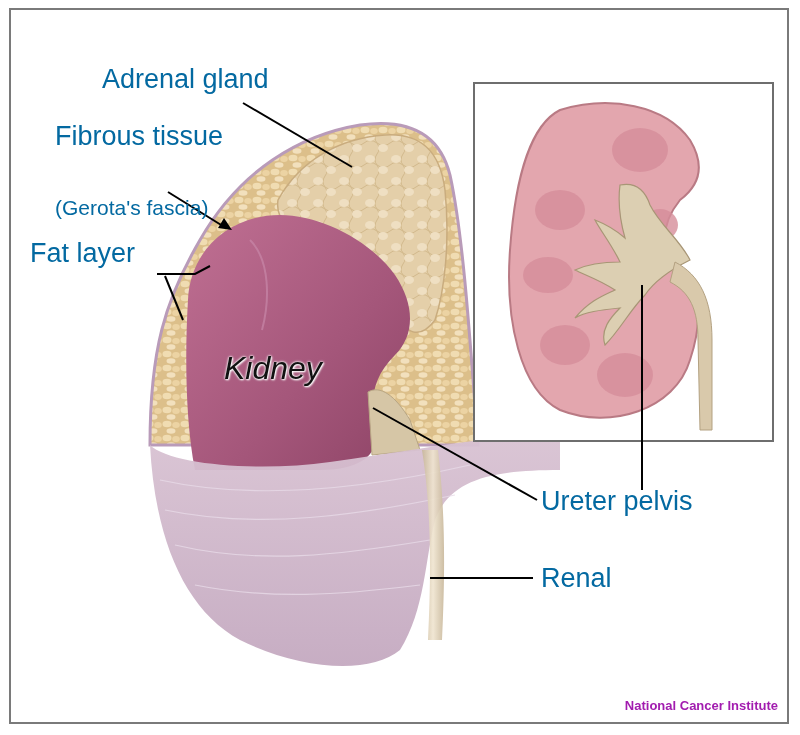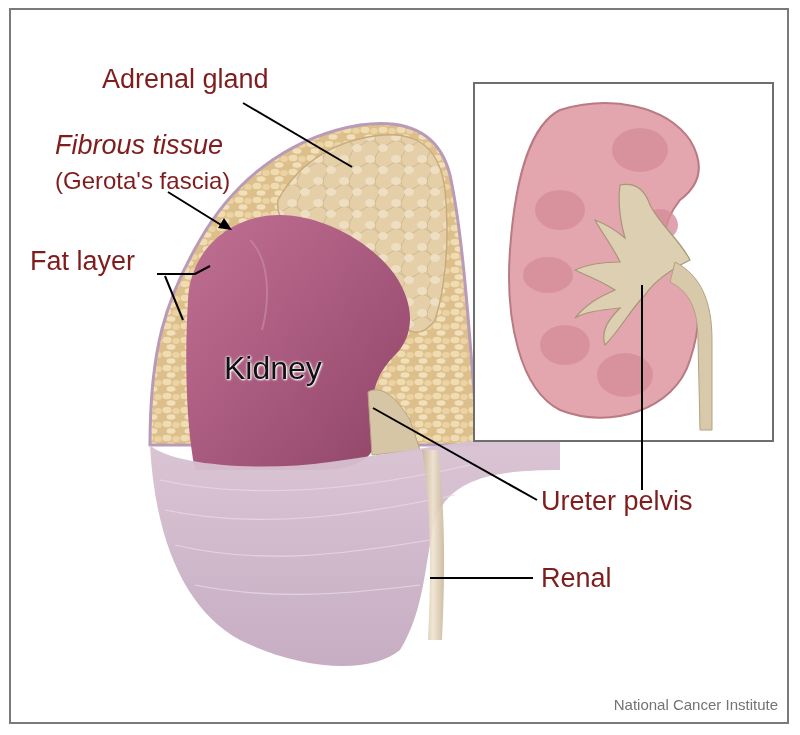--- a/index.html
+++ b/index.html
@@ -6,7 +6,7 @@
   body { width: 800px; height: 735px; position: relative; overflow: hidden; font-family: "Liberation Sans", sans-serif; }
   .frame { position: absolute; left: 9px; top: 8px; width: 780px; height: 716px; border: 2px solid #7a7a7a; box-sizing: border-box; background: #fff; }
   svg.art { position: absolute; left: 0; top: 0; }
-  .lbl { position: absolute; color: #7f1d1d; font-size: 27px; white-space: nowrap; line-height: 1; }
+  .lbl { position: absolute; color: #0369a1; font-size: 27px; white-space: nowrap; line-height: 1; }
   .lbl.small { font-size: 24px; }
   .lbl.kidney { font-size: 32px; color: #111; text-shadow: 0 0 2px #fff, 0 0 3px #fff, 1px 1px 2px #fff; }
   .credit { position: absolute; right: 22px; bottom: 22px; color: #737373; font-size: 15px; }

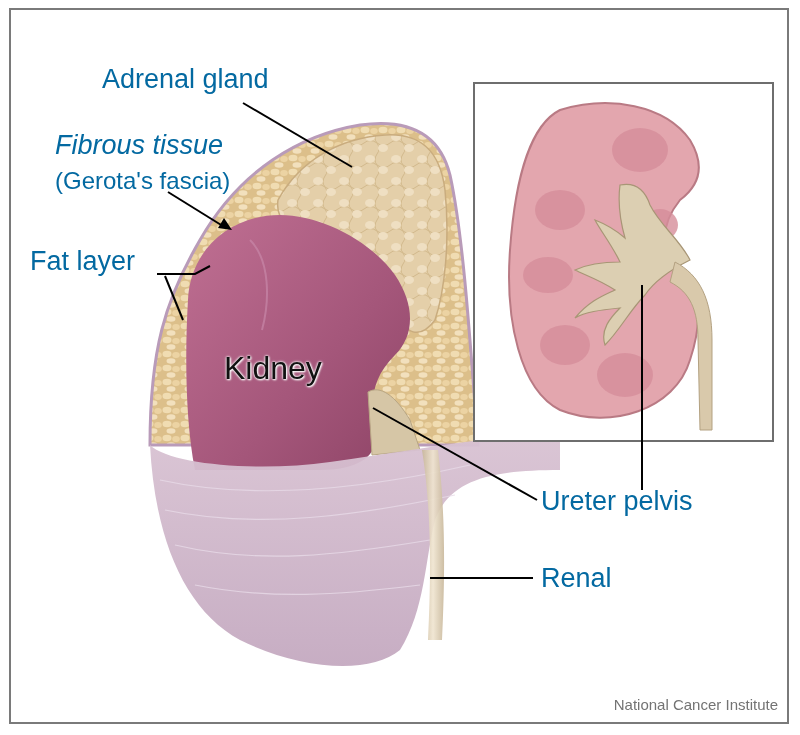--- a/index.html
+++ b/index.html
@@ -96,7 +96,7 @@
 </svg>
 
 <div class="lbl" style="left:102px; top:66px;">Adrenal gland</div>
-<div class="lbl" style="left:55px; top:132px;font-style:italic;">Fibrous tissue</div>
+<div class="lbl" style="left:55px; top:123px;">Fibrous tissue</div>
 <div class="lbl small" style="left:55px; top:169px;">(Gerota's fascia)</div>
 <div class="lbl" style="left:30px; top:248px;">Fat layer</div>
 <div class="lbl kidney" style="left:224px; top:352px;">Kidney</div>

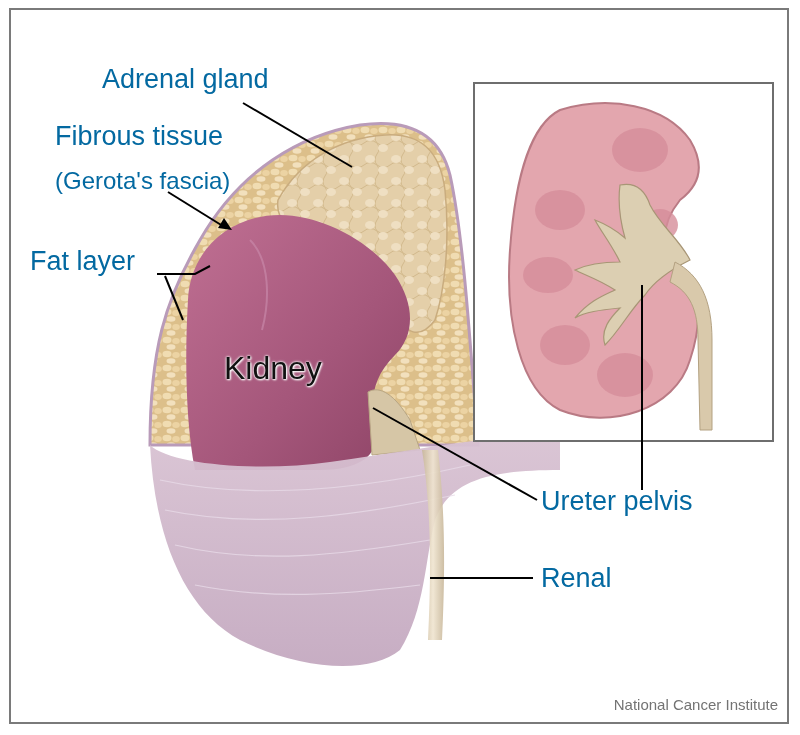--- a/index.html
+++ b/index.html
@@ -7,7 +7,7 @@
   .frame { position: absolute; left: 9px; top: 8px; width: 780px; height: 716px; border: 2px solid #7a7a7a; box-sizing: border-box; background: #fff; }
   svg.art { position: absolute; left: 0; top: 0; }
   .lbl { position: absolute; color: #0369a1; font-size: 27px; white-space: nowrap; line-height: 1; }
-  .lbl.small { font-size: 24px; }
+  .lbl.small { font-size: 21px; margin-top: 28px; }
   .lbl.kidney { font-size: 32px; color: #111; text-shadow: 0 0 2px #fff, 0 0 3px #fff, 1px 1px 2px #fff; }
   .credit { position: absolute; right: 22px; bottom: 22px; color: #737373; font-size: 15px; }
 </style>

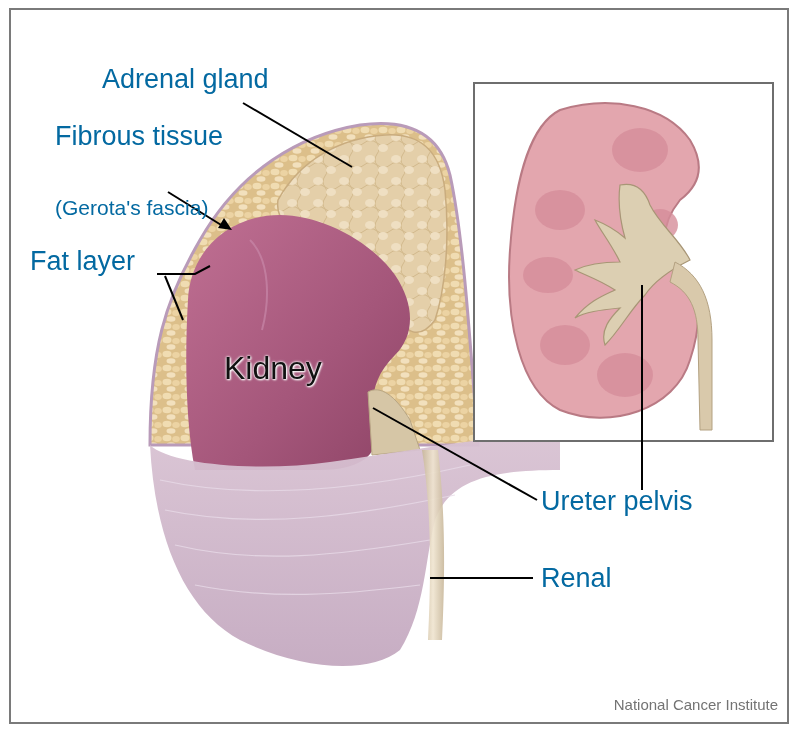--- a/index.html
+++ b/index.html
@@ -98,7 +98,7 @@
 <div class="lbl" style="left:102px; top:66px;">Adrenal gland</div>
 <div class="lbl" style="left:55px; top:123px;">Fibrous tissue</div>
 <div class="lbl small" style="left:55px; top:169px;">(Gerota's fascia)</div>
-<div class="lbl" style="left:30px; top:248px;">Fat layer</div>
+<div class="lbl" style="left:30px; top:240px;">Fat layer</div>
 <div class="lbl kidney" style="left:224px; top:352px;">Kidney</div>
 <div class="lbl" style="left:541px; top:488px;">Ureter pelvis</div>
 <div class="lbl" style="left:541px; top:565px;">Renal</div>

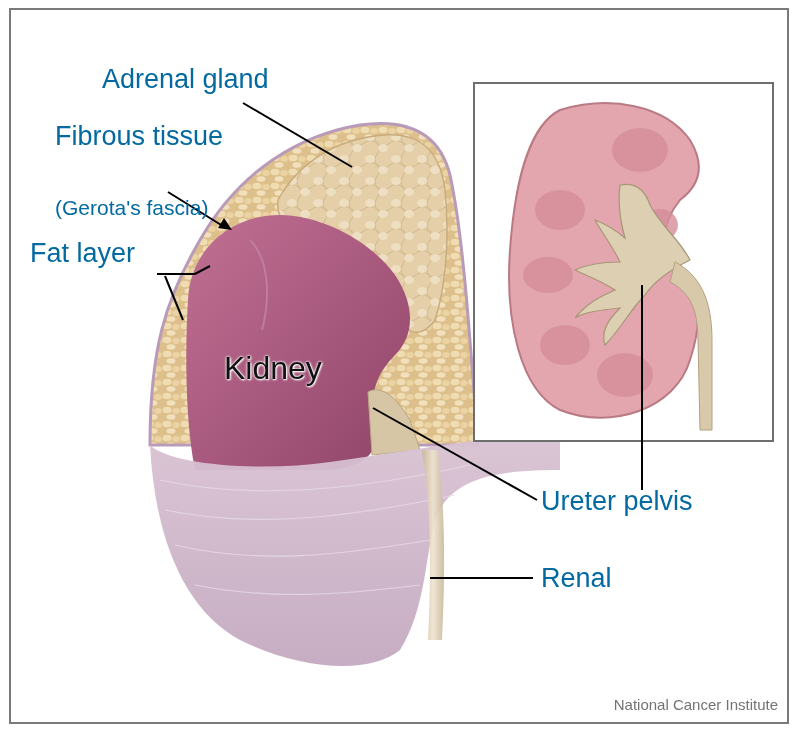--- a/index.html
+++ b/index.html
@@ -99,7 +99,7 @@
 <div class="lbl" style="left:55px; top:123px;">Fibrous tissue</div>
 <div class="lbl small" style="left:55px; top:169px;">(Gerota's fascia)</div>
 <div class="lbl" style="left:30px; top:240px;">Fat layer</div>
-<div class="lbl kidney" style="left:224px; top:352px;">Kidney</div>
+<div class="lbl kidney" style="left:224px; top:352px;font-style:italic;">Kidney</div>
 <div class="lbl" style="left:541px; top:488px;">Ureter pelvis</div>
 <div class="lbl" style="left:541px; top:565px;">Renal</div>
 <div class="credit">National Cancer Institute</div>

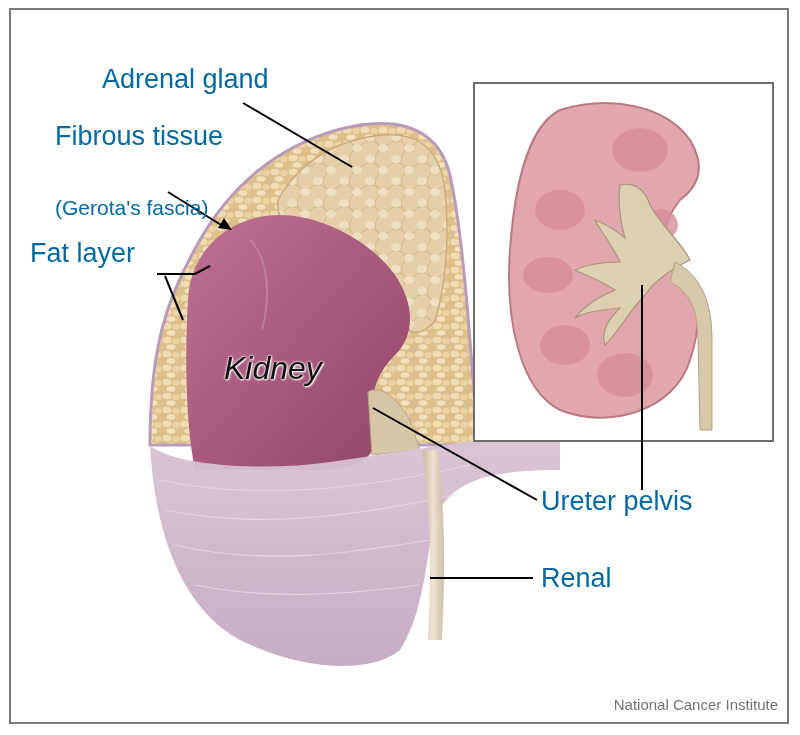--- a/index.html
+++ b/index.html
@@ -9,7 +9,7 @@
   .lbl { position: absolute; color: #0369a1; font-size: 27px; white-space: nowrap; line-height: 1; }
   .lbl.small { font-size: 21px; margin-top: 28px; }
   .lbl.kidney { font-size: 32px; color: #111; text-shadow: 0 0 2px #fff, 0 0 3px #fff, 1px 1px 2px #fff; }
-  .credit { position: absolute; right: 22px; bottom: 22px; color: #737373; font-size: 15px; }
+  .credit { position: absolute; right: 22px; bottom: 22px; color: #a21caf; font-size: 13px; font-weight: bold; }
 </style>
 </head>
 <body>

